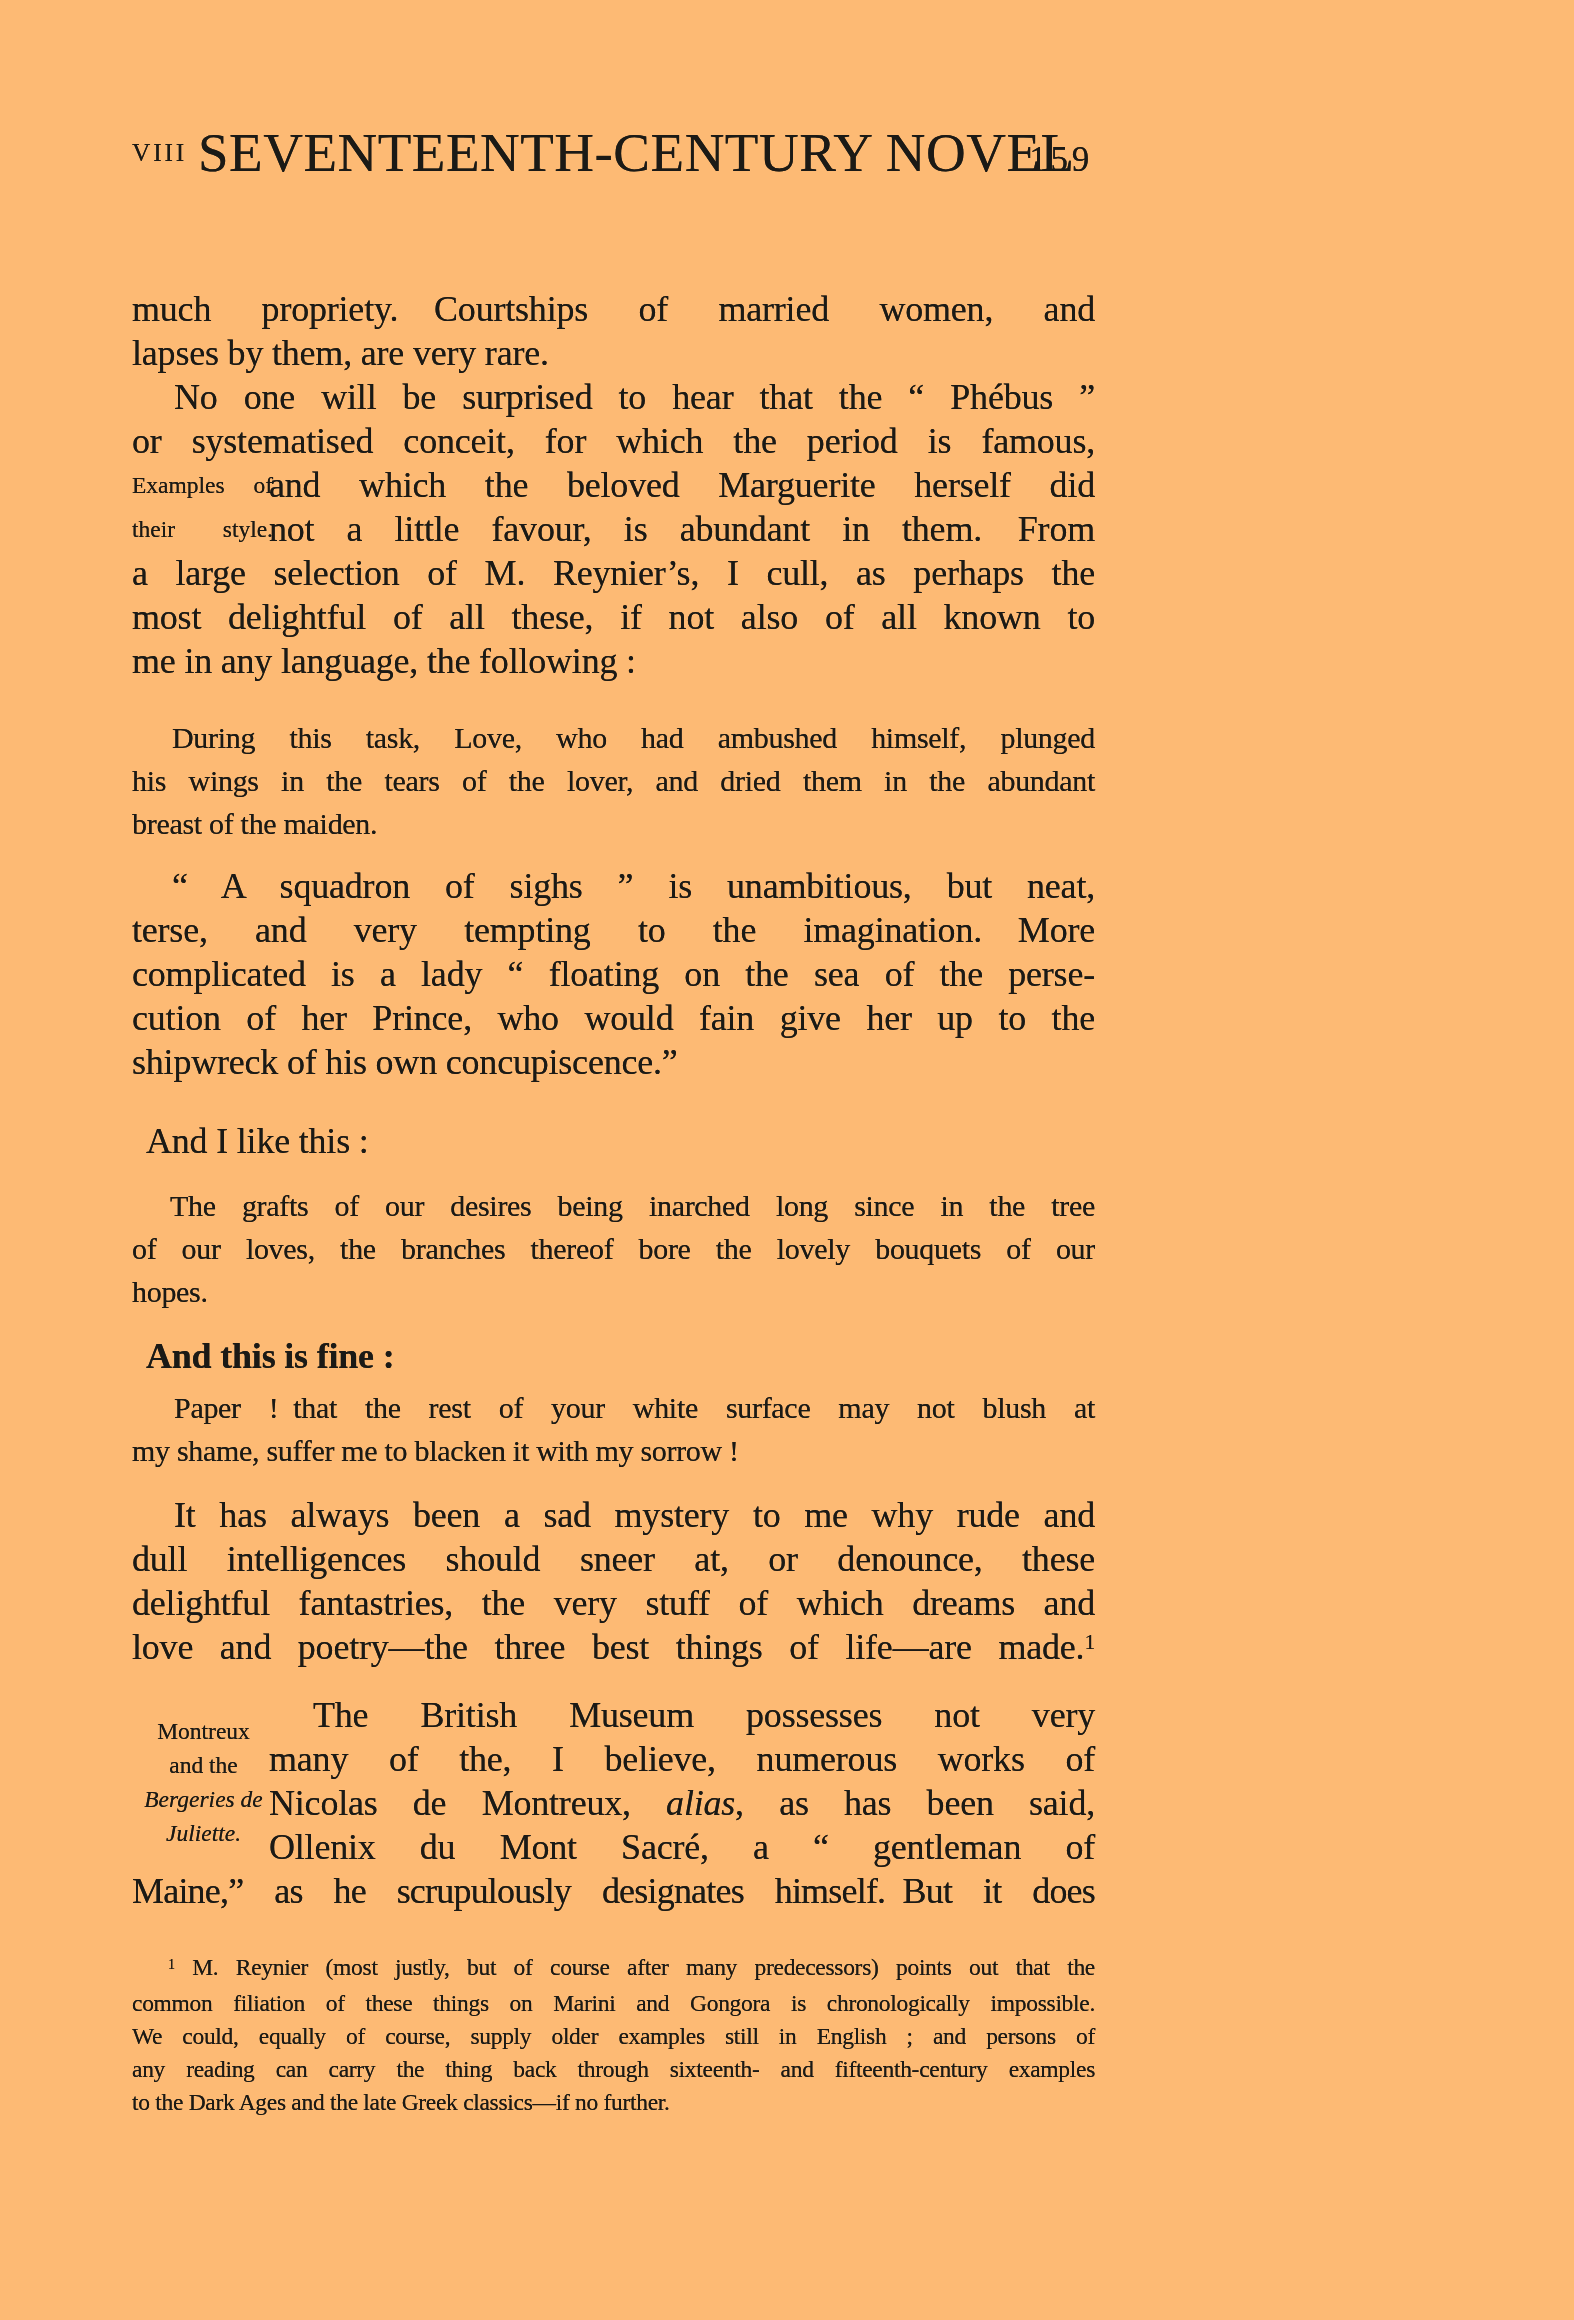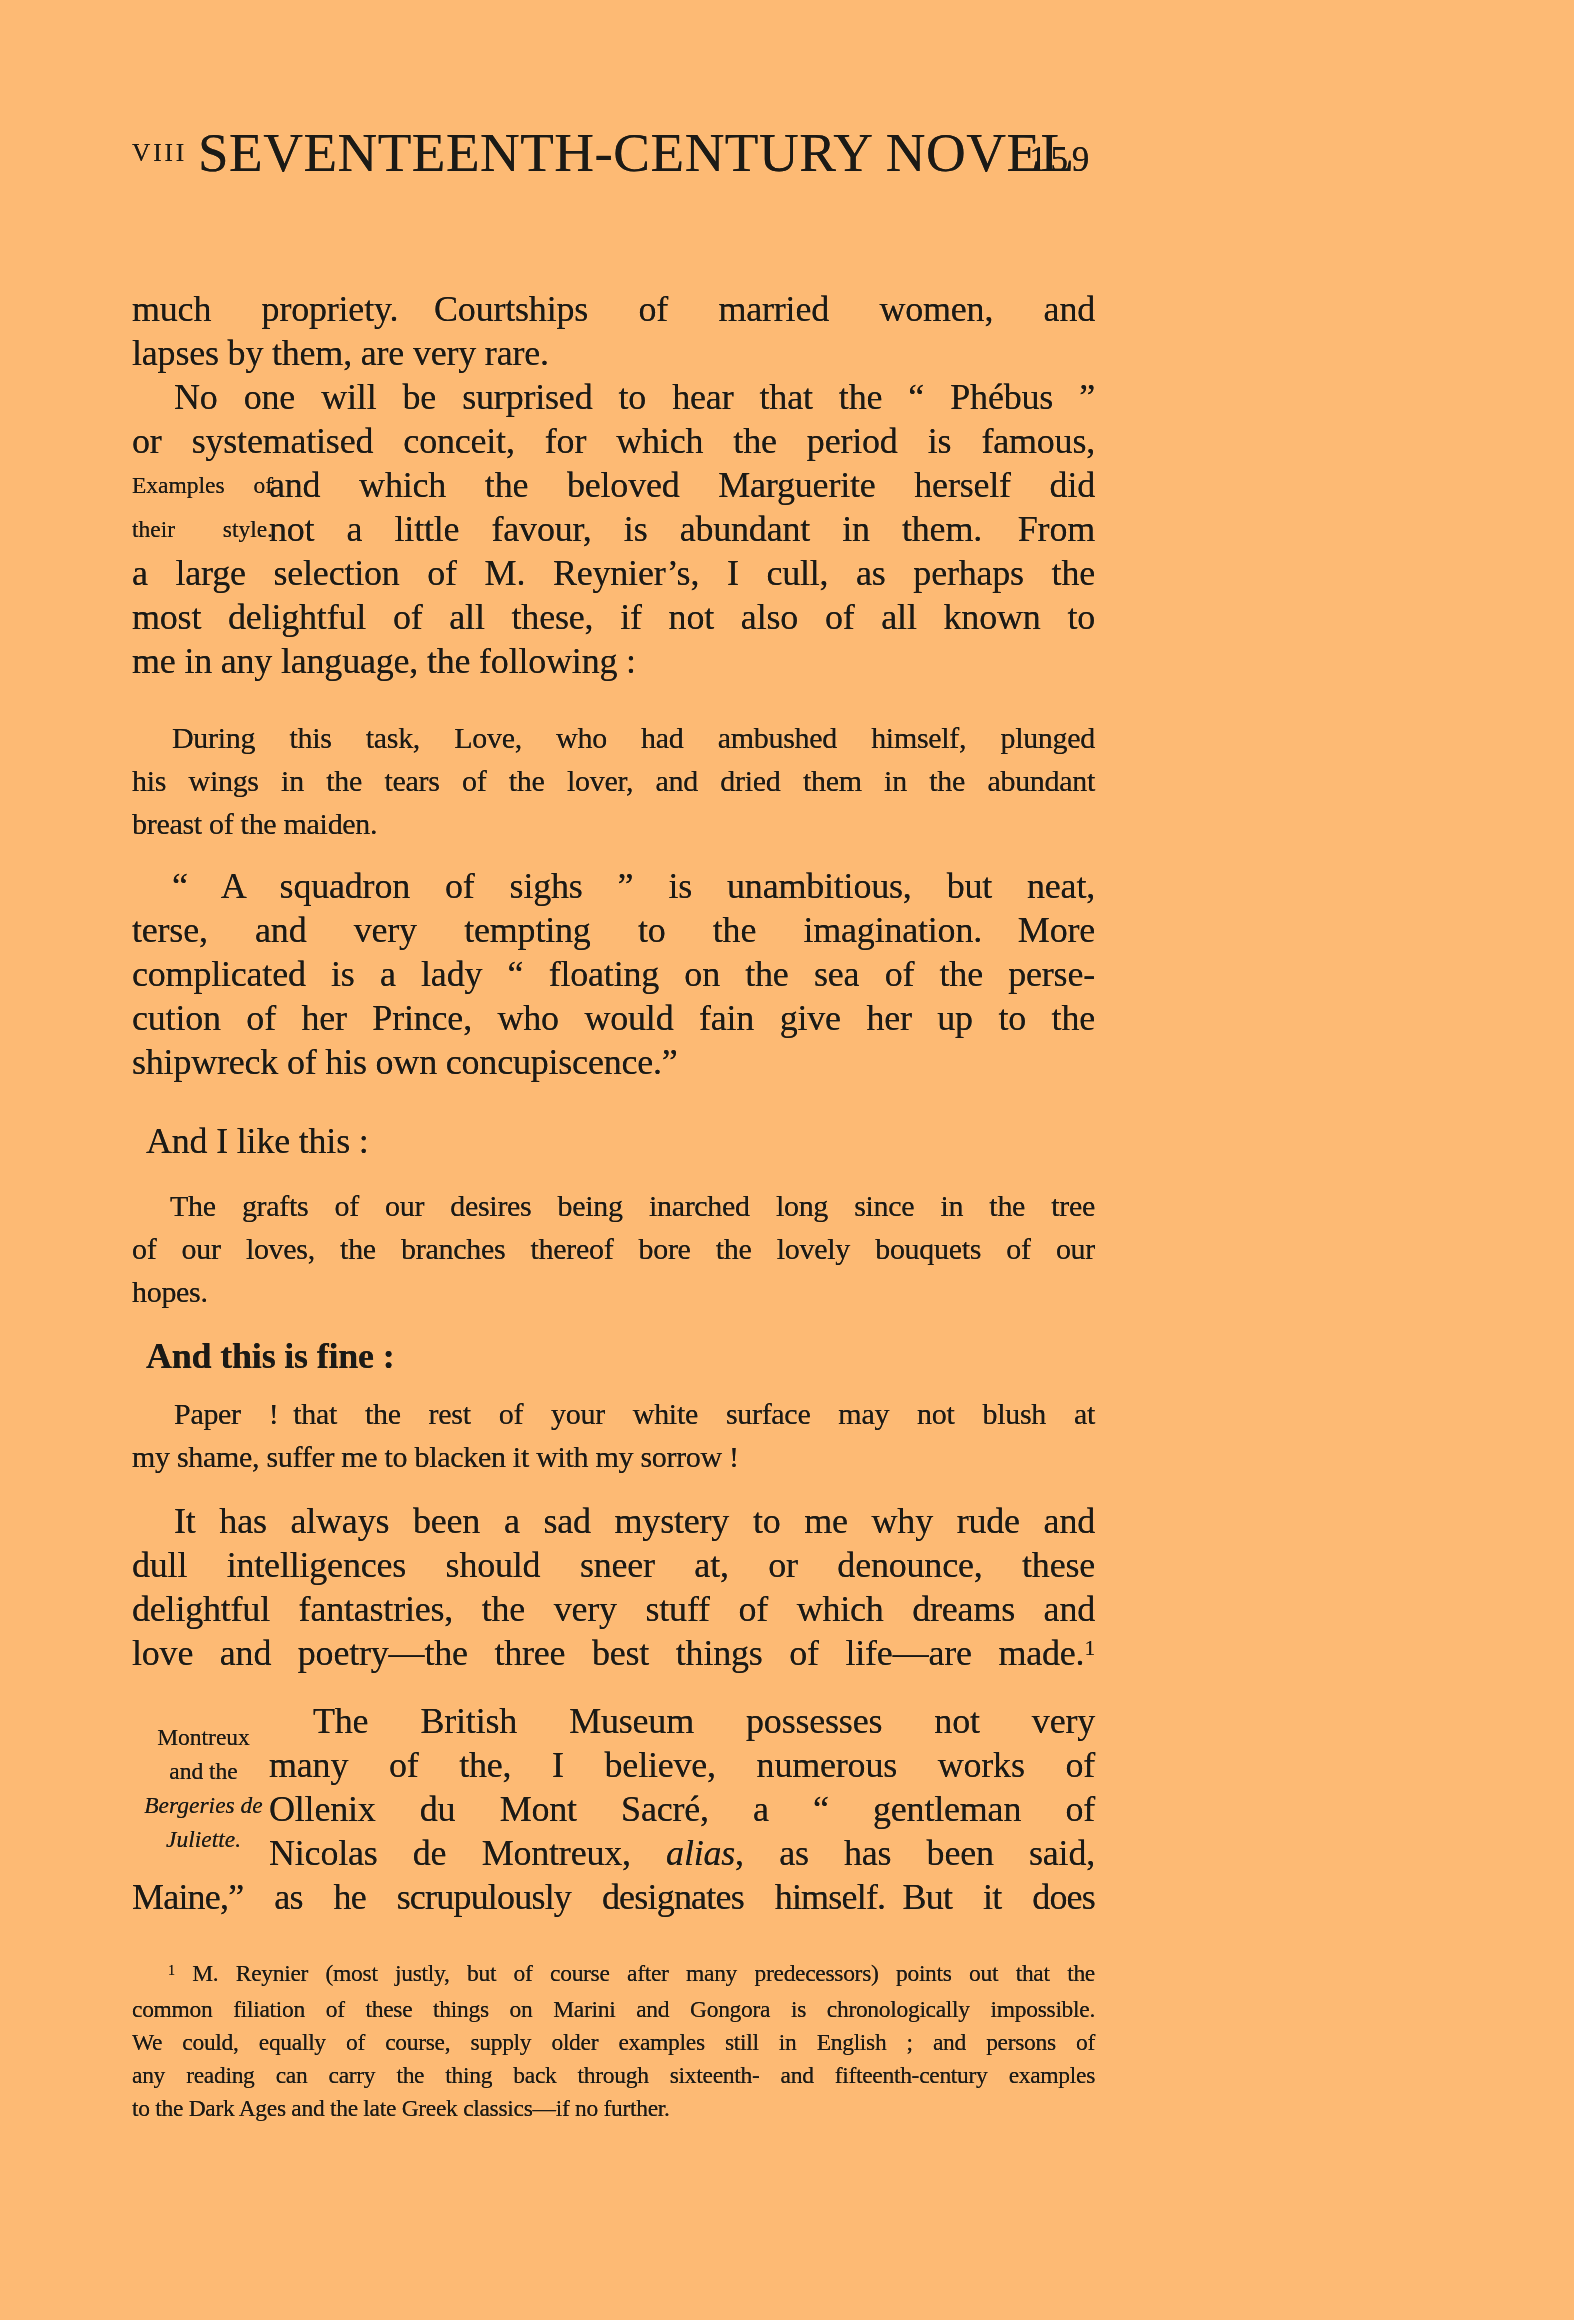--- a/index.html
+++ b/index.html
@@ -83,7 +83,7 @@
         <div class="block body-block" style="margin-top: 21px; font-weight: bold;">
           <div class="line ragged" style="text-indent: 14px;">And this is fine :</div>
         </div>
-        <div class="block quote-block" style="margin-top: 14px;">
+        <div class="block quote-block" style="margin-top: 8px;">
           <div class="line" style="text-indent: 42px;">Paper ! that the rest of your white surface may not blush at</div>
           <div class="line ragged">my shame, suffer me to blacken it with my sorrow !</div>
         </div>

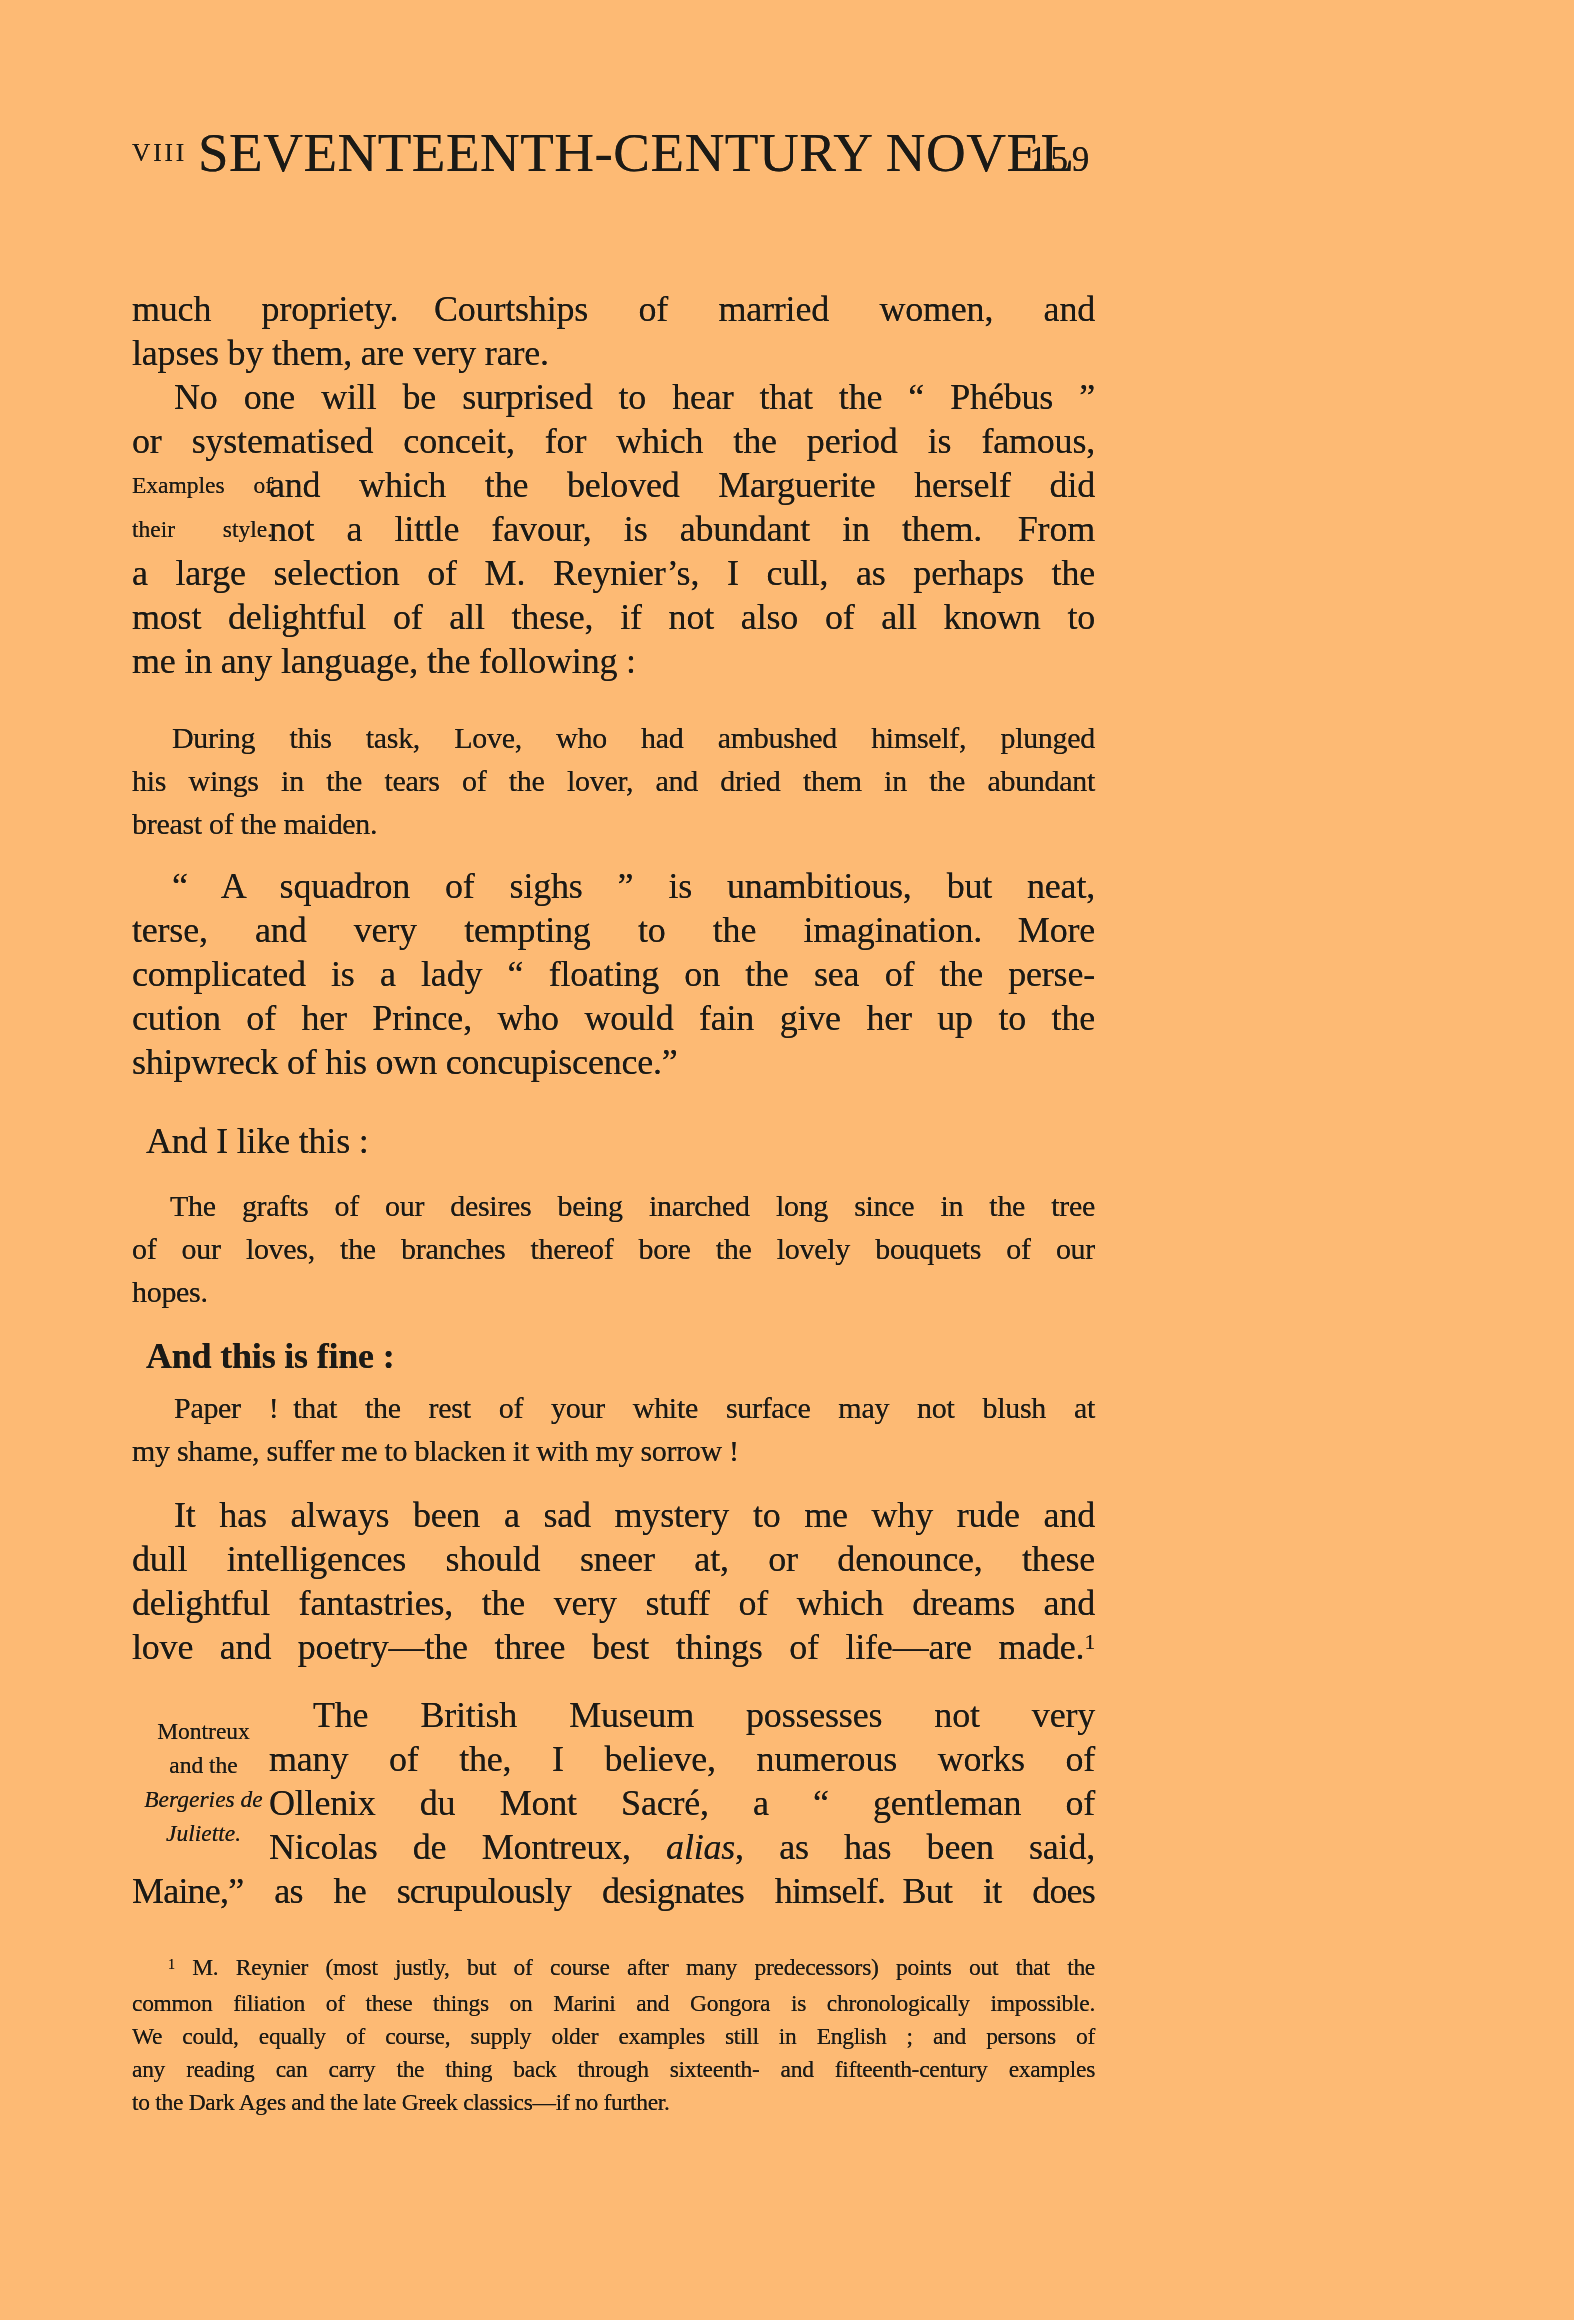--- a/index.html
+++ b/index.html
@@ -102,8 +102,8 @@
           </div>
           <div class="line" style="padding-left: 181px;">The British Museum possesses not very</div>
           <div class="line" style="padding-left: 137px;">many of the, I believe, numerous works of</div>
+          <div class="line" style="padding-left: 137px;">Nicolas de Montreux, <i>alias</i>, as has been said,</div>
           <div class="line" style="padding-left: 137px;">Ollenix du Mont Sacré, a “ gentleman of</div>
-          <div class="line" style="padding-left: 137px;">Nicolas de Montreux, <i>alias</i>, as has been said,</div>
           <div class="line tight">Maine,” as he scrupulously designates himself. But it does</div>
         </div>
         <div class="block footnote-block" style="margin-top: 38px;">

